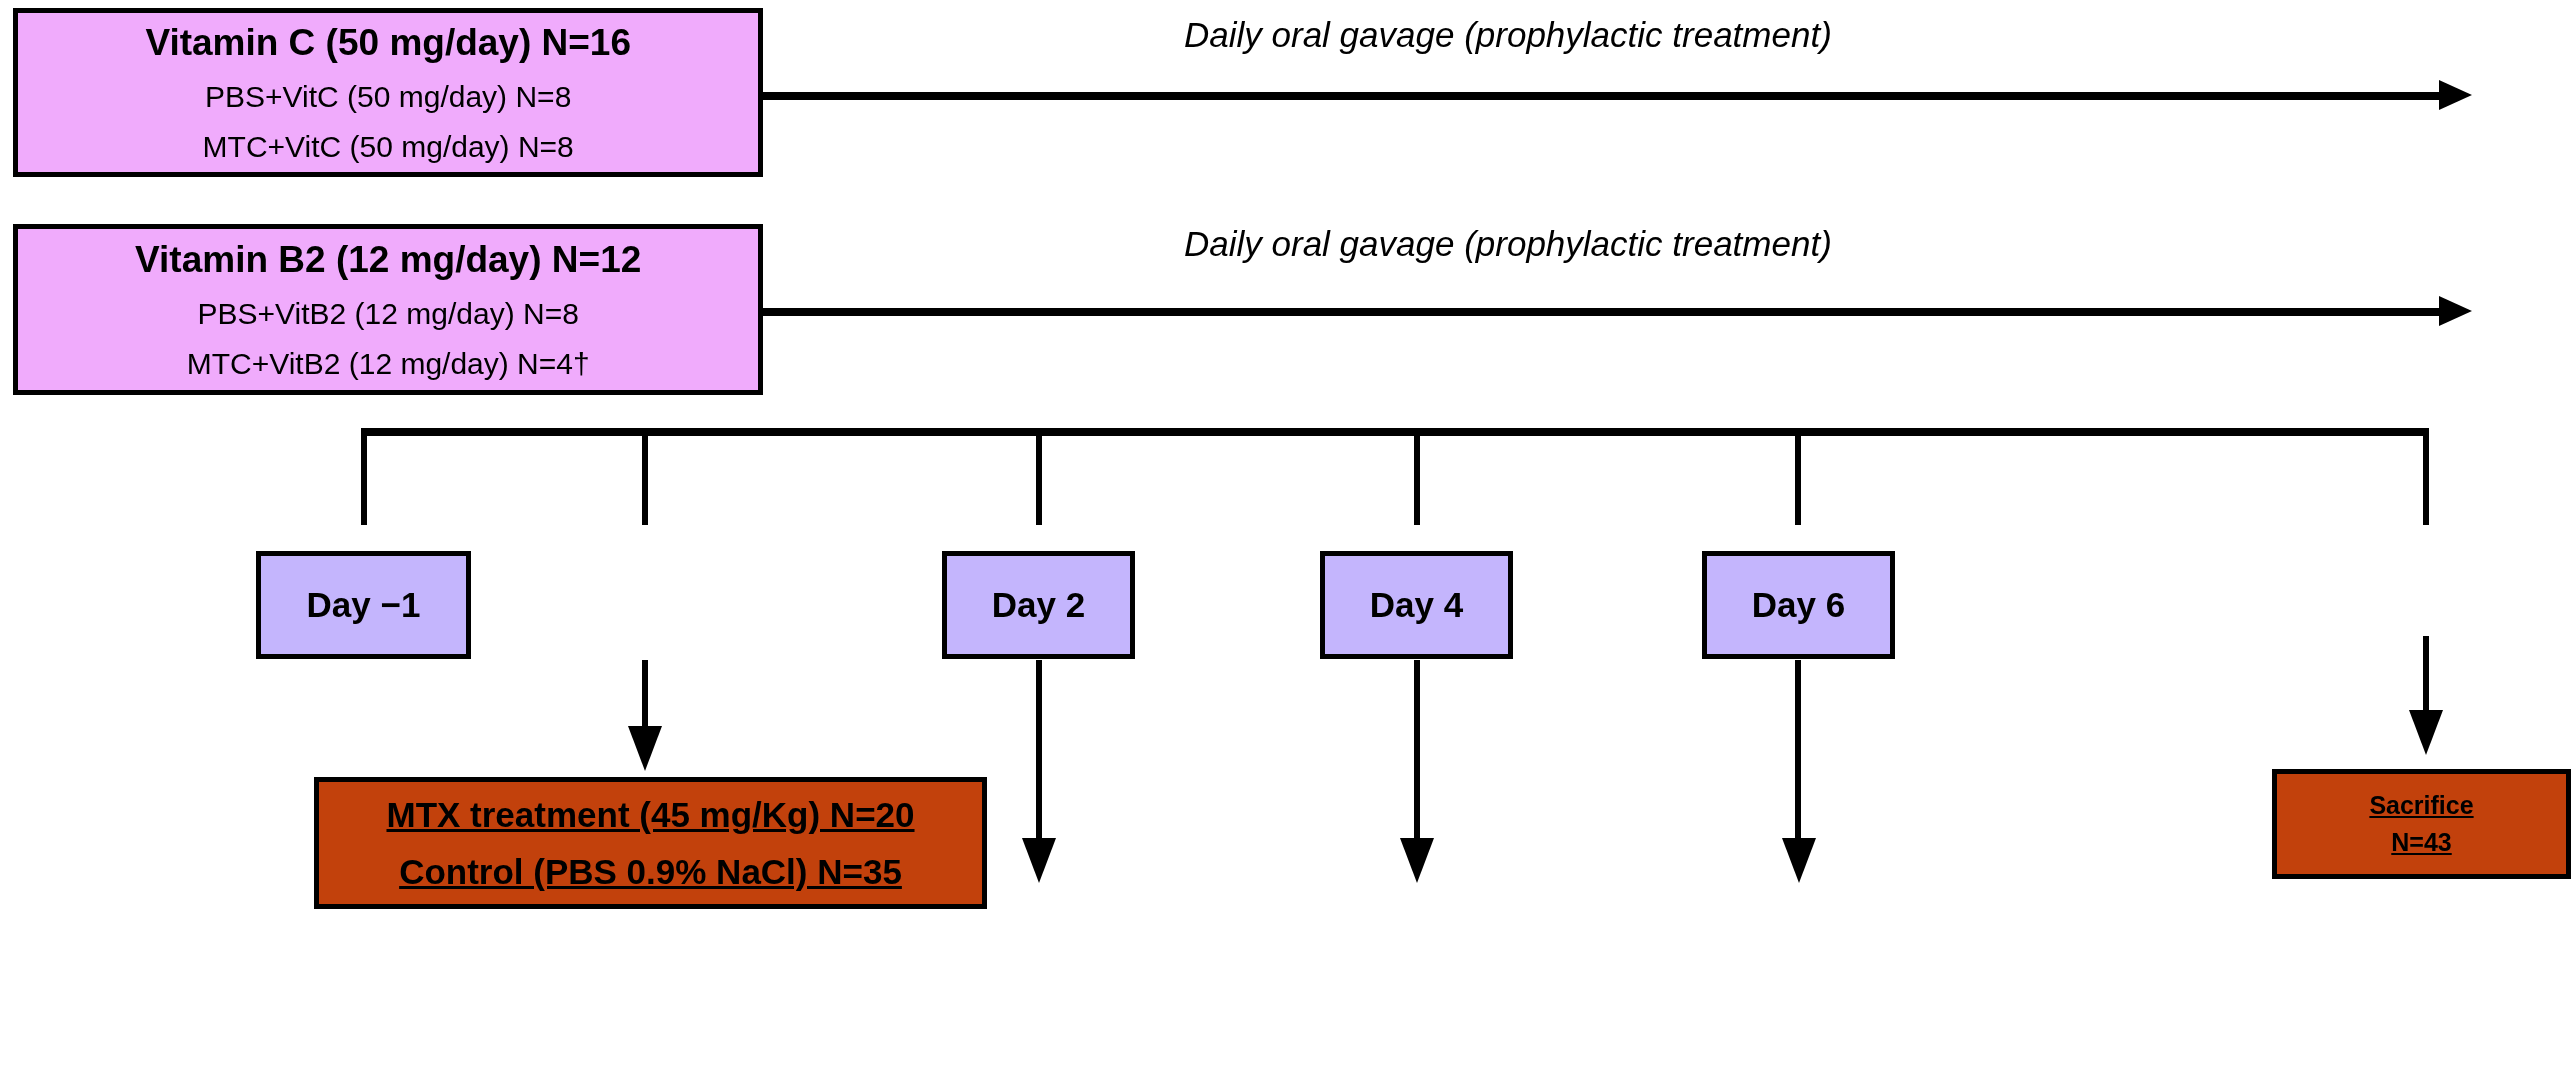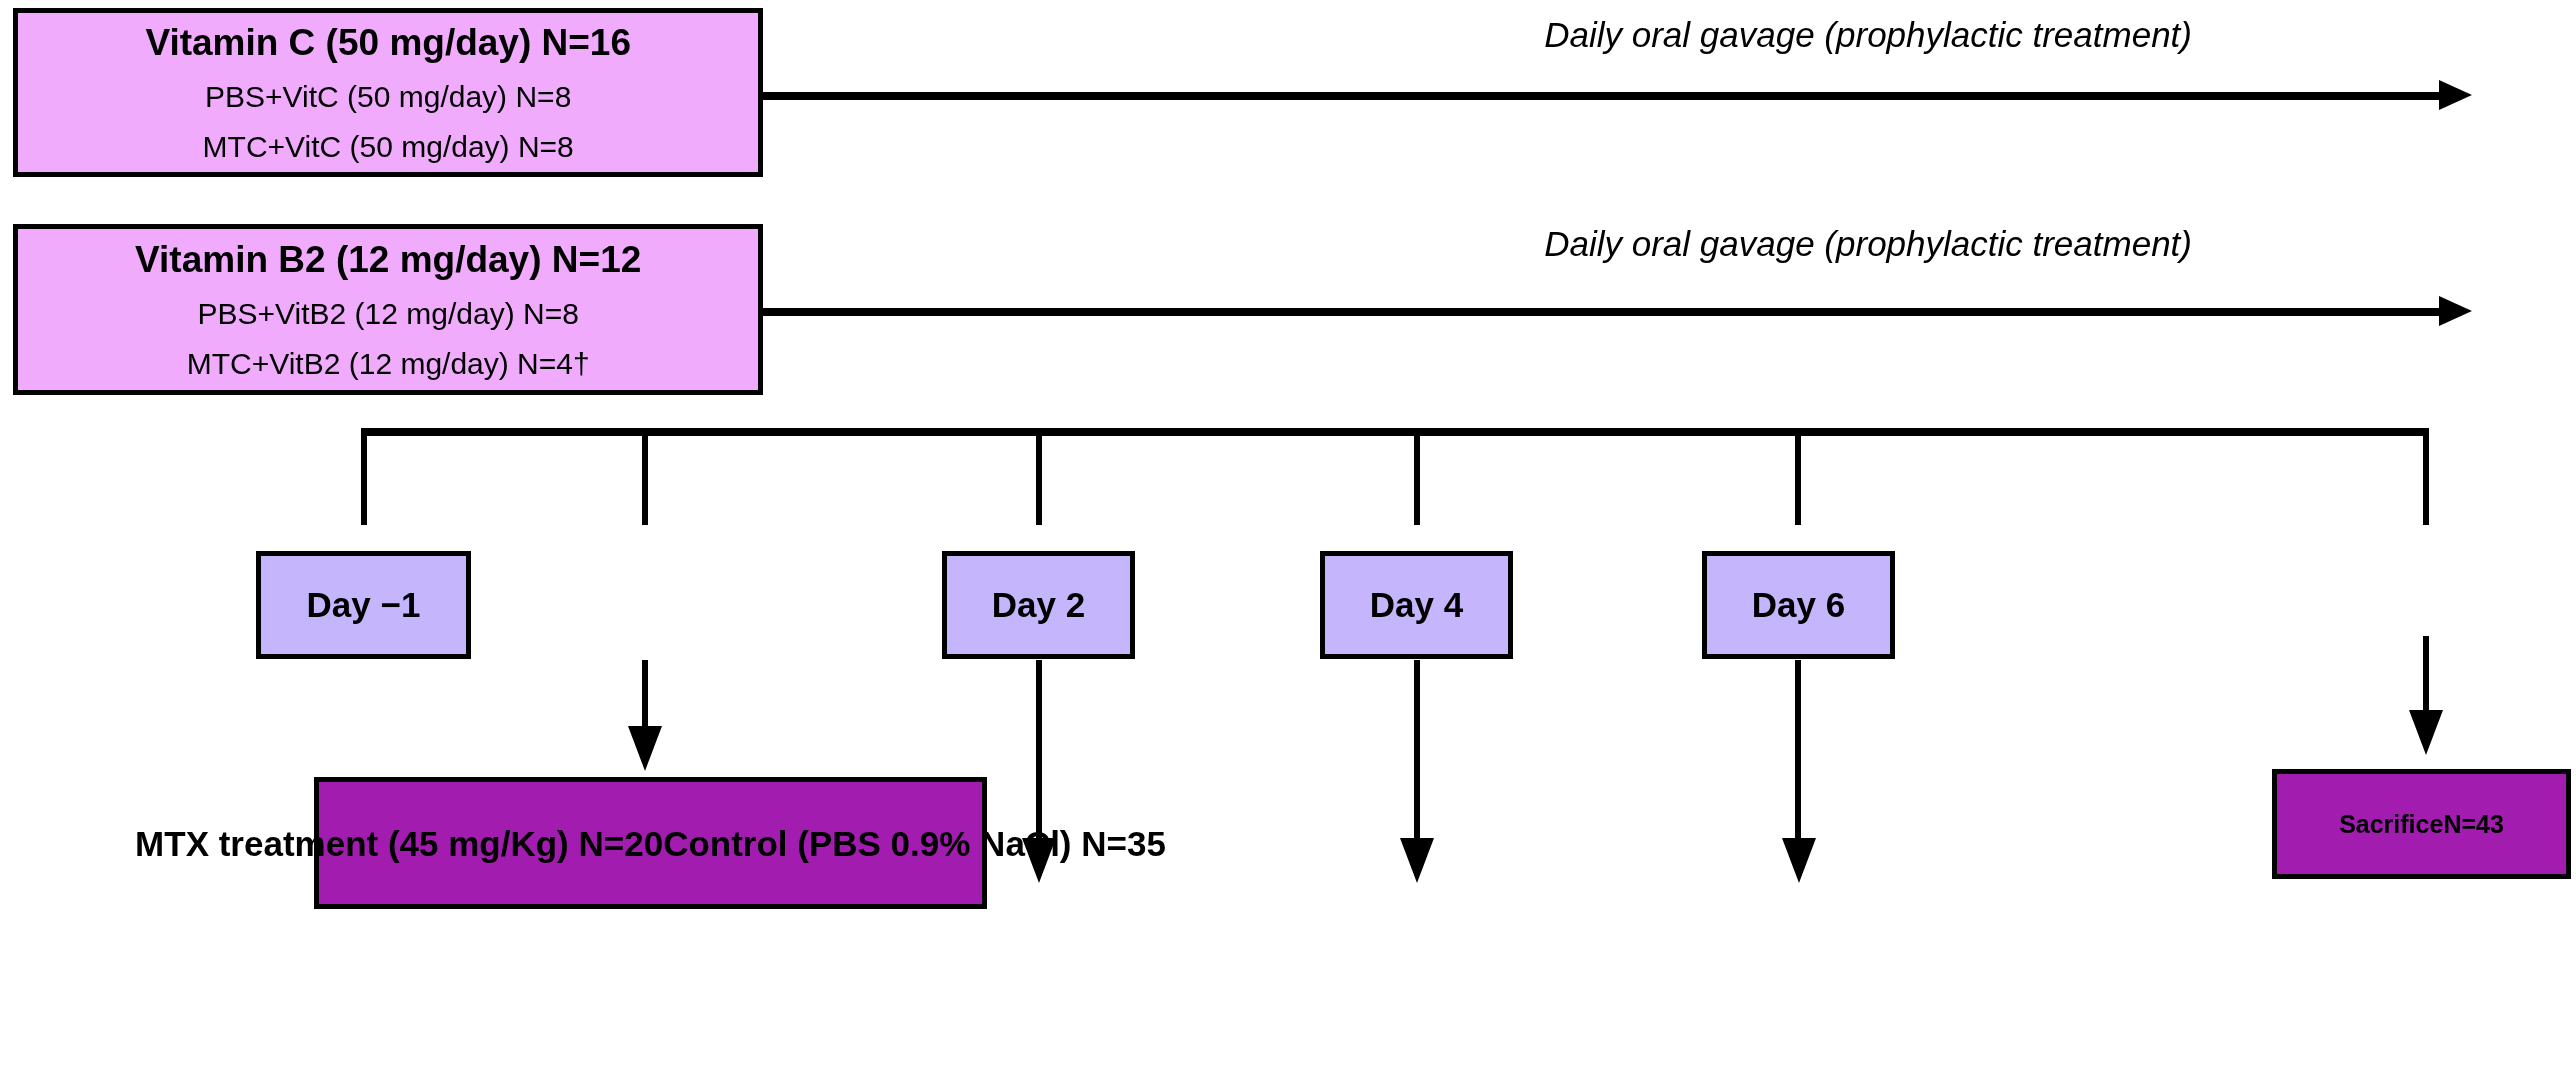--- a/index.html
+++ b/index.html
@@ -39,7 +39,7 @@
   #gavage-head-2{left:2439px;top:296px;}
 
   .gavage-label{
-    width:1008px;text-align:right;
+    width:1008px;text-align:left;
     font-style:italic;font-size:35px;line-height:44px;white-space:nowrap;
   }
   #gavage-label-1{left:1184px;top:12.6px;}

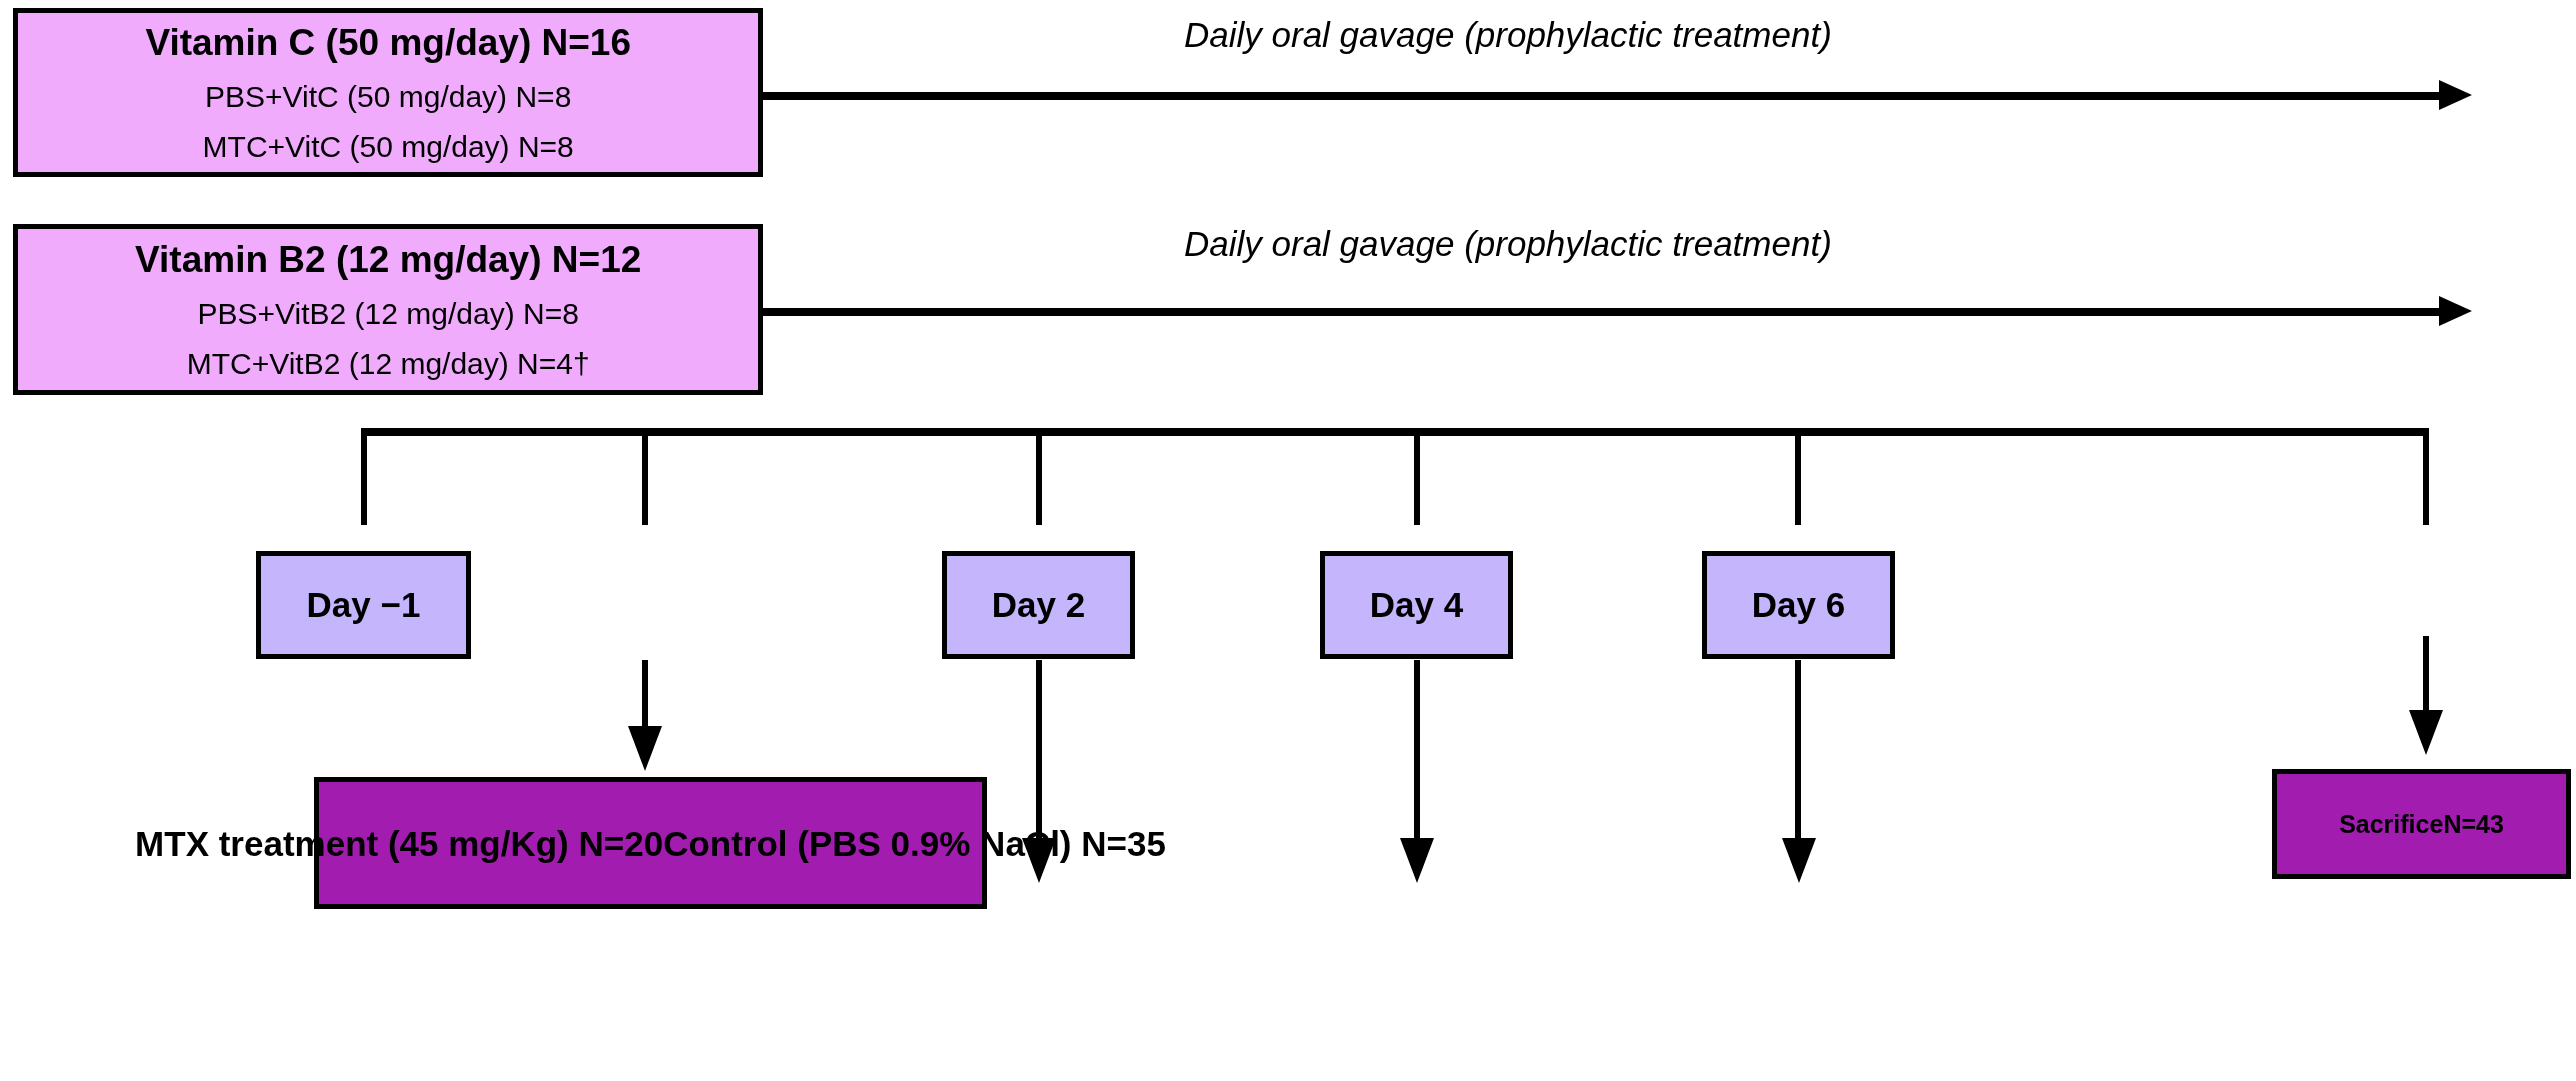--- a/index.html
+++ b/index.html
@@ -89,9 +89,10 @@
 
   
   .event-box{
-    border:5.7px solid #000;background:#a21caf;
-    display:flex;flex-direction:row;align-items:center;justify-content:center;
+    border:5.7px solid #000;background:#c2410c;
+    display:flex;flex-direction:column;align-items:center;justify-content:center;
     text-align:center;
+    text-decoration:underline;
   }
   #mtx-box{left:314px;top:777px;width:673px;height:132px;}
   #mtx-box .line{font-weight:bold;font-size:35px;line-height:57px;white-space:nowrap;}

